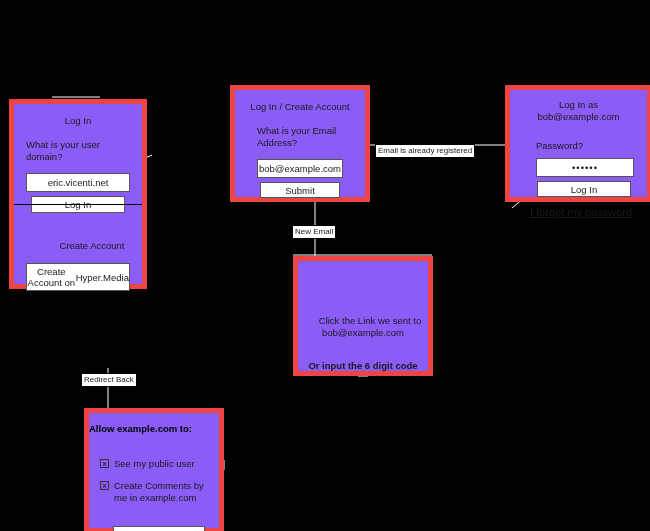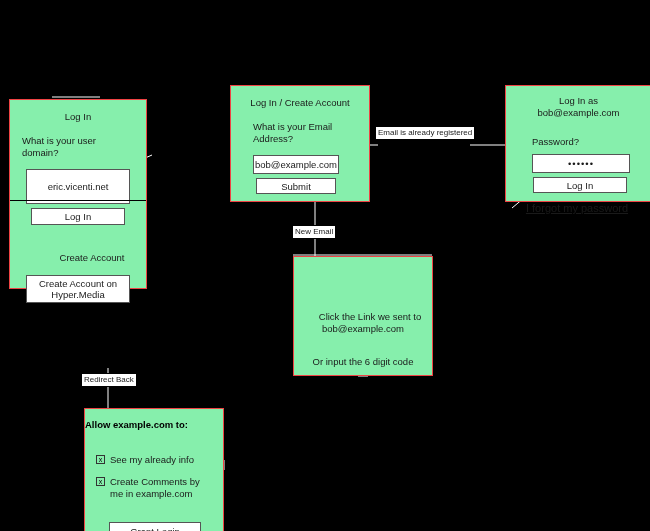--- a/index.html
+++ b/index.html
@@ -19,8 +19,8 @@
   }
   .card {
     position: absolute;
-    background: #86efac;
-    border: 1px solid #ef4444;
+    background: #8b5cf6;
+    border: 5px solid #ef4444;
     box-sizing: border-box;
     color: #000000;
   }

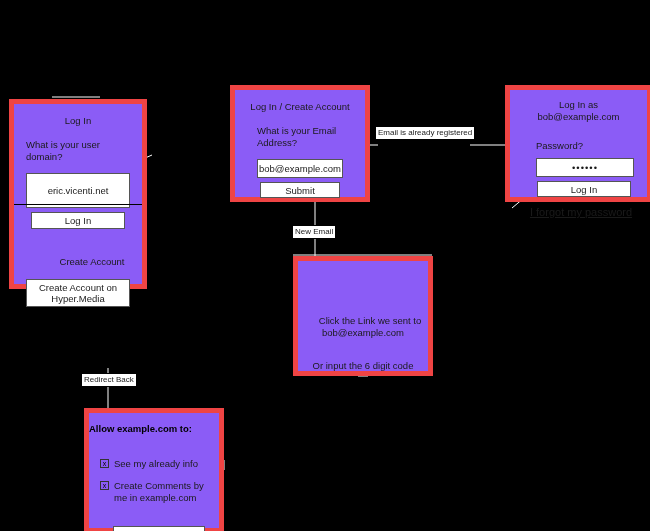--- a/index.html
+++ b/index.html
@@ -210,7 +210,7 @@
     <div class="btn" style="margin:22px auto 0 24px; width:92px; height:19px;">Grant Login</div>
   </div>
 
-  <div class="edge-label" style="left:375px; top:126px;">Email is already registered</div>
+  <div class="edge-label" style="left:375px; top:144px;">Email is already registered</div>
 
   <div class="edge-label" style="left:292px; top:225px;">New Email</div>
 

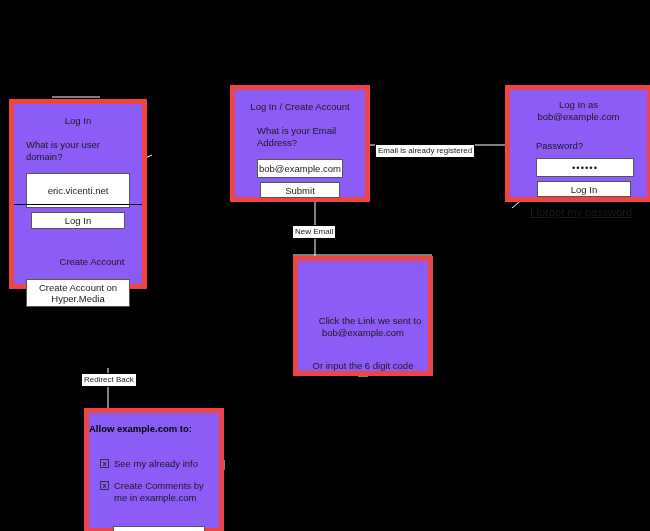--- a/index.html
+++ b/index.html
@@ -160,7 +160,7 @@
   <div class="card" style="left:9px; top:99px; width:138px; height:190px;">
     <div class="card-title" style="margin-top:11px;">Log In</div>
     <div class="prompt" style="margin:13px 12px 0 12px;">What is your user domain?</div>
-    <div class="field" style="margin:10px auto 0 auto; width:104px; height:35px;">eric.vicenti.net</div>
+    <div class="field" style="margin:10px auto 0 auto; width:104px; height:19px;">eric.vicenti.net</div>
     <div class="btn" style="margin:4px auto 0 auto; width:94px; height:17px;">Log In</div>
 
     <div class="divider" style="top:100px;"></div>

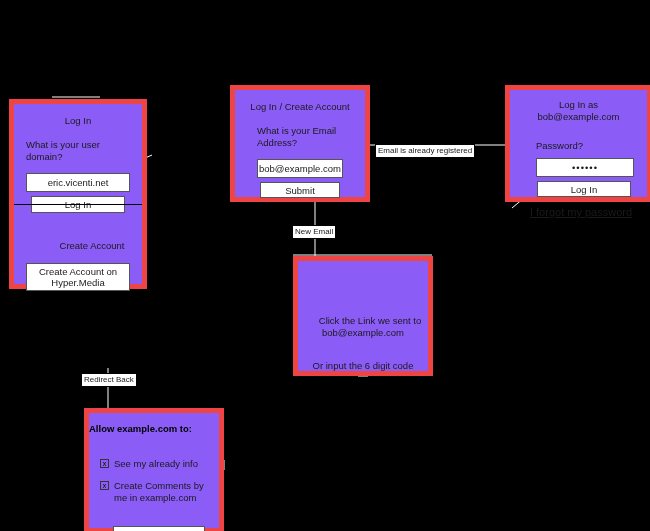--- a/index.html
+++ b/index.html
@@ -63,7 +63,7 @@
     line-height: 11px;
   }
   .btn.two-line {
-    flex-direction: column;
+    flex-direction: row;
   }
   .link {
     font-size: 11px;

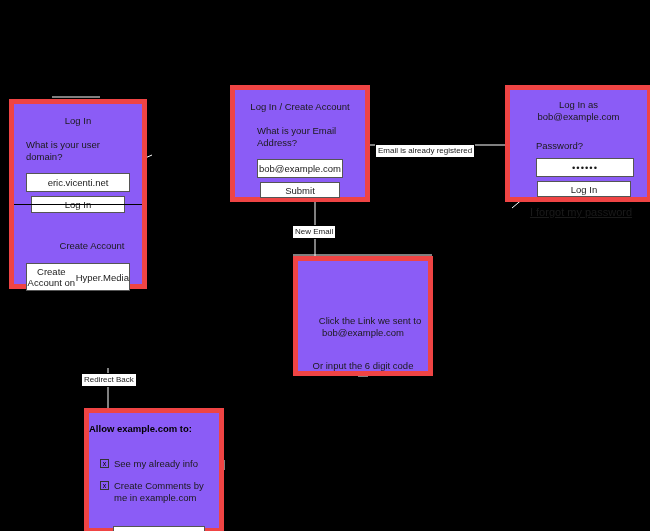--- a/index.html
+++ b/index.html
@@ -191,7 +191,7 @@
   <div class="card" style="left:293px; top:256px; width:140px; height:120px;">
     <div class="card-sub" style="margin-top:54px;padding-left:14px;">Click the Link we sent to</div>
     <div class="card-sub" style="margin-top:1px;">bob@example.com</div>
-    <div class="card-sub" style="margin-top:22px;">Or input the 6 digit code</div>
+    <div class="card-sub" style="margin-top:22px;font-weight:bold;">Or input the 6 digit code</div>
   </div>
 
   <div class="card" style="left:84px; top:408px; width:140px; height:125px;">

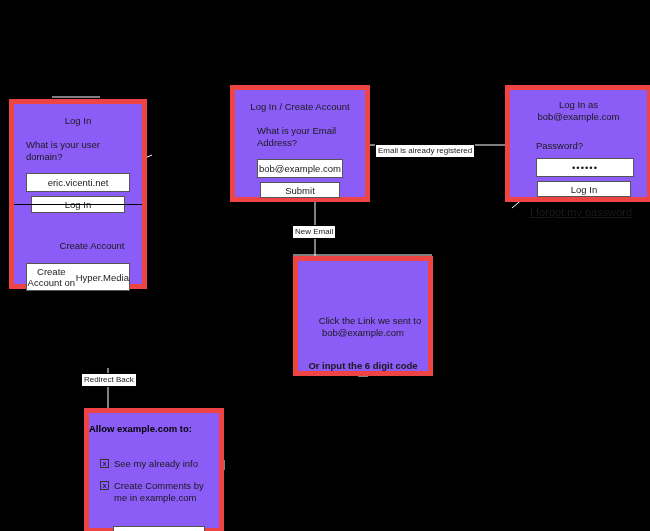--- a/index.html
+++ b/index.html
@@ -199,7 +199,7 @@
 
     <div class="checkrow" style="margin:24px 10px 0 11px;">
       <span class="checkbox">x</span>
-      <span>See my already info</span>
+      <span>See my public user</span>
     </div>
 
     <div class="checkrow" style="margin:10px 10px 0 11px;">

